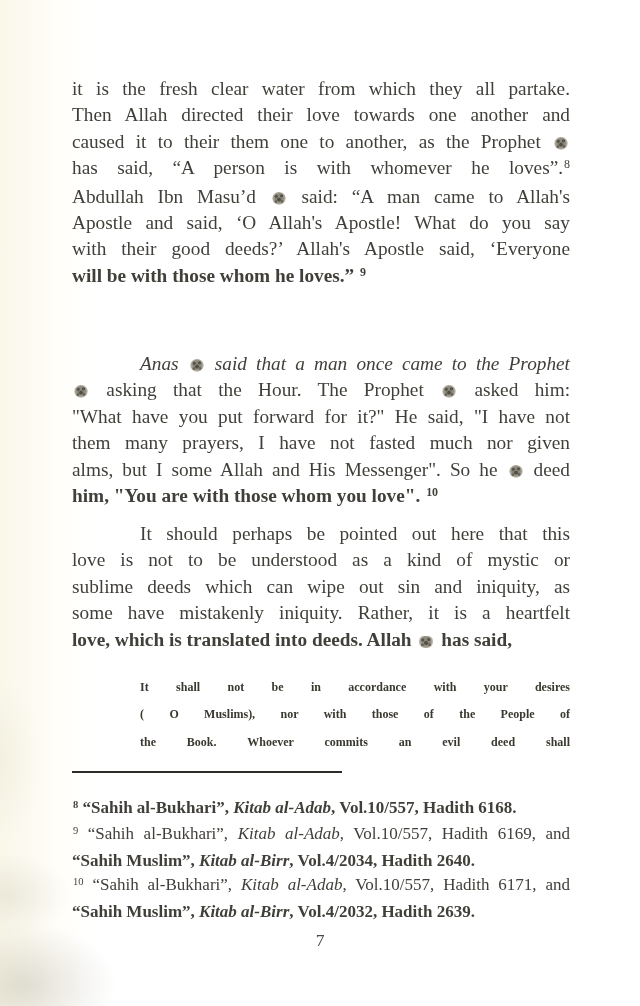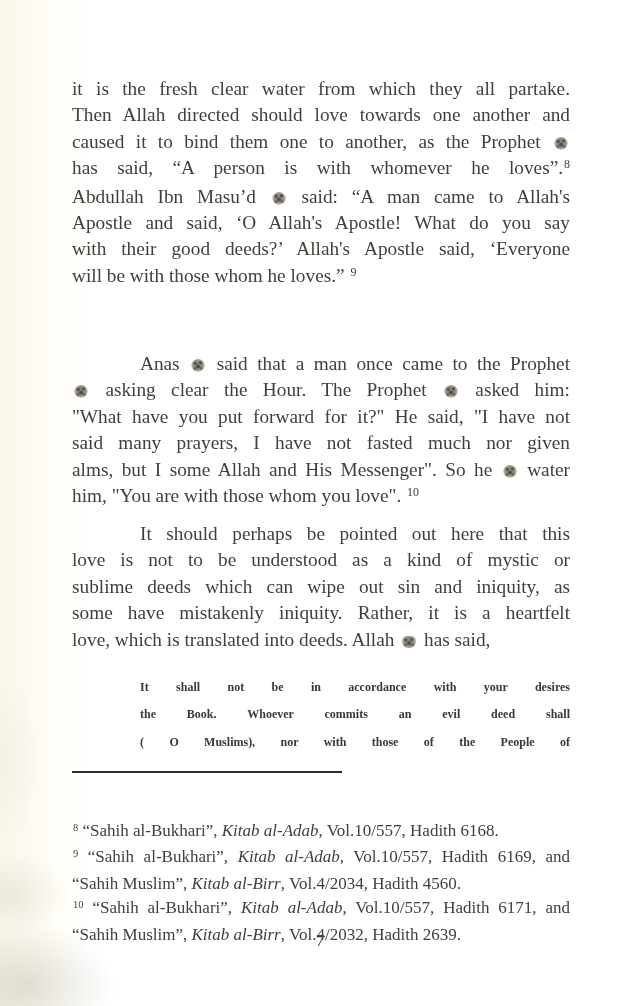--- a/index.html
+++ b/index.html
@@ -54,7 +54,7 @@
 
     <div class="block para" style="top:76px">
         <div class="line"><span>it is the fresh clear water from which they all partake.</span></div>
-        <div class="line"><span>Then Allah directed should love towards one another and</span></div>
+        <div class="line"><span>Then Allah directed their love towards one another and</span></div>
         <div class="line"><span>caused it to bind them one to another, as the Prophet</span> <span class="honorific pbuh"></span> </div>
         <div class="line"><span>has said, “A person is with whomever he loves”.</span><span class="sup">8</span></div>
         <div class="line"><span>Abdullah Ibn Masu’d</span> <span class="honorific ra"></span> <span>said: “A man came to Allah's</span></div>

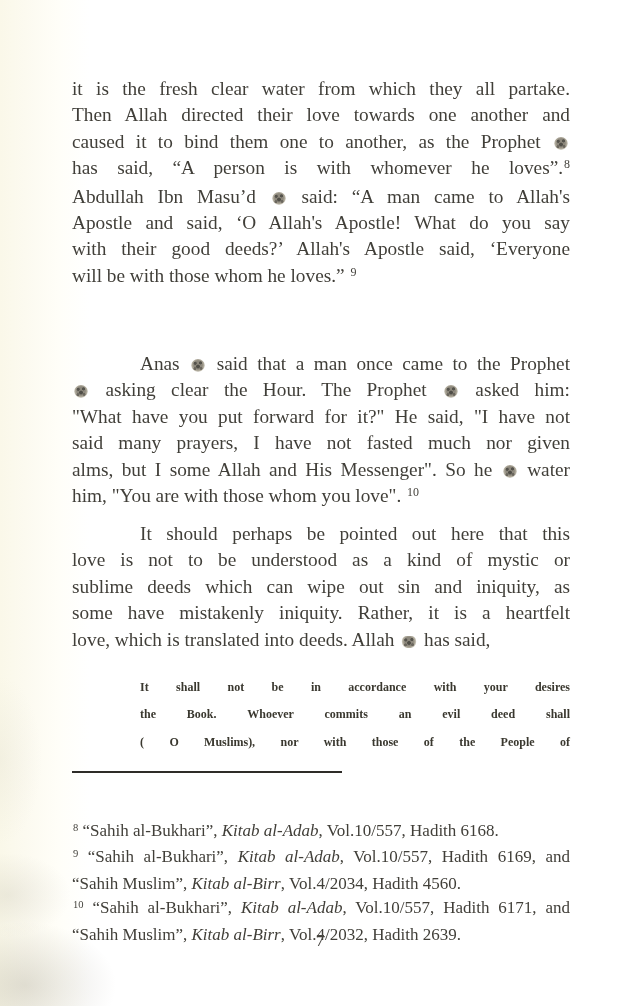--- a/index.html
+++ b/index.html
@@ -55,7 +55,7 @@
     <div class="block para" style="top:76px">
         <div class="line"><span>it is the fresh clear water from which they all partake.</span></div>
         <div class="line"><span>Then Allah directed their love towards one another and</span></div>
-        <div class="line"><span>caused it to bind them one to another, as the Prophet</span> <span class="honorific pbuh"></span> </div>
+        <div class="line"><span>caused it to their them one to another, as the Prophet</span> <span class="honorific pbuh"></span> </div>
         <div class="line"><span>has said, “A person is with whomever he loves”.</span><span class="sup">8</span></div>
         <div class="line"><span>Abdullah Ibn Masu’d</span> <span class="honorific ra"></span> <span>said: “A man came to Allah's</span></div>
         <div class="line"><span>Apostle and said, ‘O Allah's Apostle! What do you say</span></div>

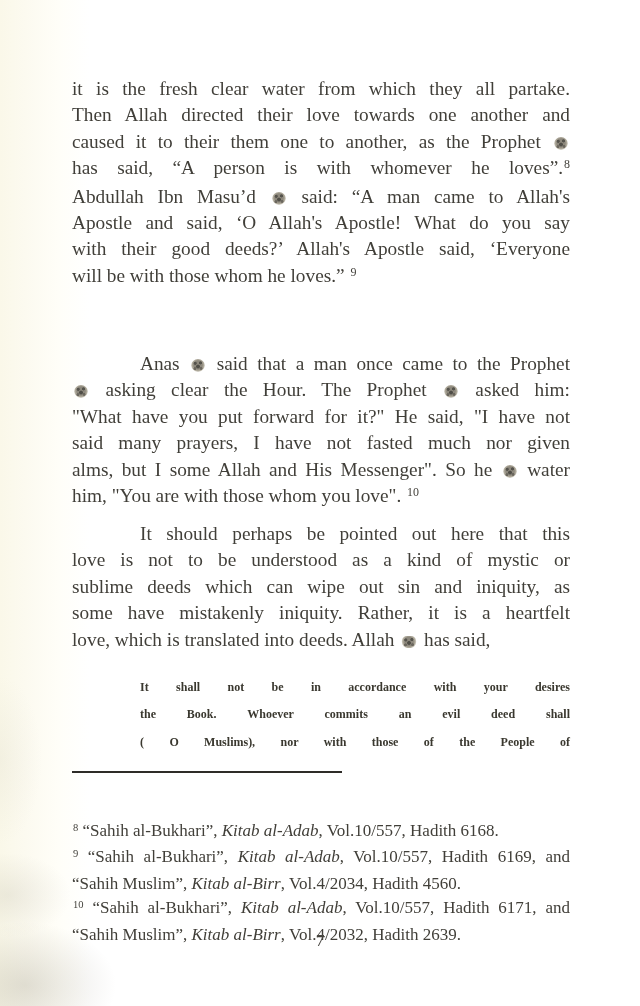--- a/index.html
+++ b/index.html
@@ -23,7 +23,7 @@
   .quote { font-size:12px; line-height:27.4px; font-weight:bold; margin-left:0; left:68px; width:430px; color:#3a382f; }
   .fnotes{ font-size:17px;  line-height:24.4px; }
   .line  { text-align:justify; text-align-last:justify; white-space:normal; }
-  .line.noj { text-align-last:left; }
+  .line.noj { text-align-last:left;font-weight:bold; }
   .fnrule { position:absolute; left:0; width:270px; border-top:2px solid #2e2c28; }
   .sup {
     font-size:0.62em; position:relative; top:-0.48em; margin-left:1px; letter-spacing:0;

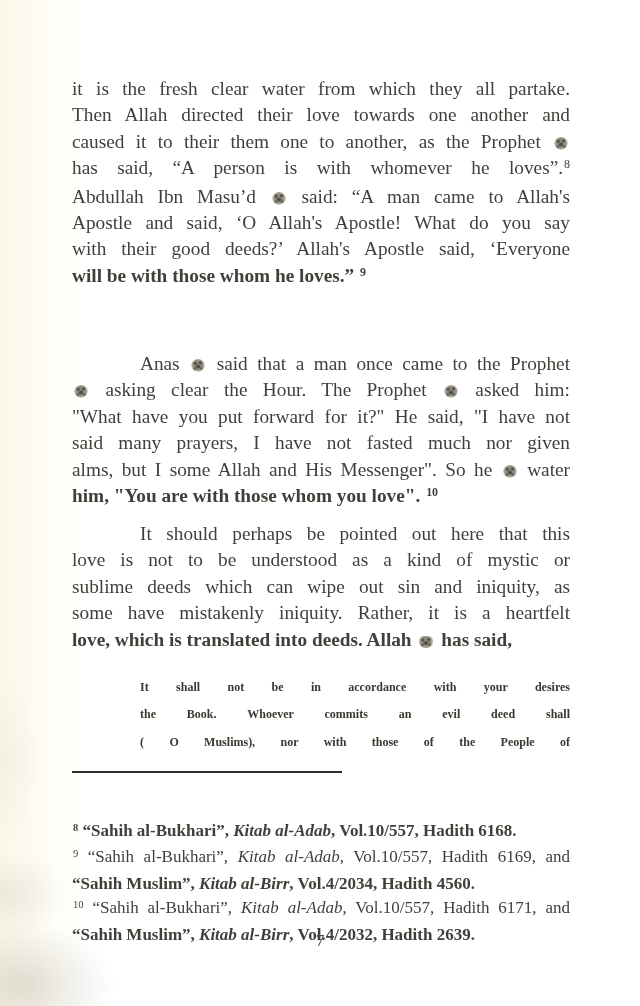--- a/index.html
+++ b/index.html
@@ -64,7 +64,7 @@
       </div>
 
     <div class="block para" style="top:351px">
-        <div class="line" style="text-indent: 68px;"><span>Anas</span> <span class="honorific ra"></span> <span>said that a man once came to the Prophet</span></div>
+        <div class="line" style="text-indent: 68px; font-style: italic;"><span>Anas</span> <span class="honorific ra"></span> <span>said that a man once came to the Prophet</span></div>
         <div class="line"><span class="honorific pbuh"></span> <span>asking clear the Hour. The Prophet</span> <span class="honorific pbuh"></span> <span>asked him:</span></div>
         <div class="line"><span>"What have you put forward for it?" He said, "I have not</span></div>
         <div class="line"><span>said many prayers, I have not fasted much nor given</span></div>

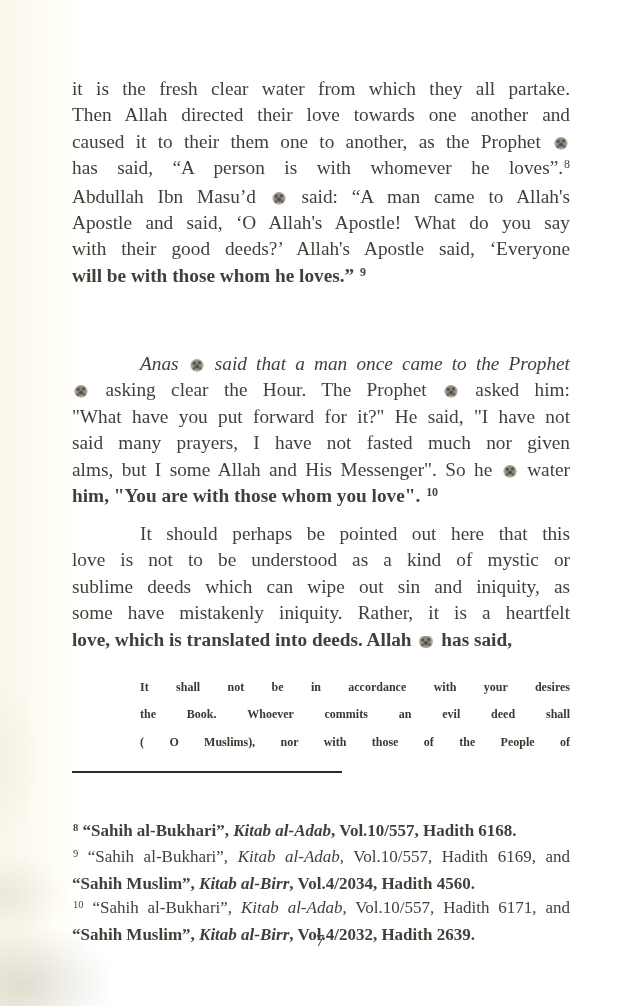--- a/index.html
+++ b/index.html
@@ -65,7 +65,7 @@
 
     <div class="block para" style="top:351px">
         <div class="line" style="text-indent: 68px; font-style: italic;"><span>Anas</span> <span class="honorific ra"></span> <span>said that a man once came to the Prophet</span></div>
-        <div class="line"><span class="honorific pbuh"></span> <span>asking clear the Hour. The Prophet</span> <span class="honorific pbuh"></span> <span>asked him:</span></div>
+        <div class="line"><span class="honorific pbuh"></span> <span>asking that the Hour. The Prophet</span> <span class="honorific pbuh"></span> <span>asked him:</span></div>
         <div class="line"><span>"What have you put forward for it?" He said, "I have not</span></div>
         <div class="line"><span>said many prayers, I have not fasted much nor given</span></div>
         <div class="line"><span>alms, but I some Allah and His Messenger". So he</span> <span class="honorific pbuh"></span> <span>water</span></div>

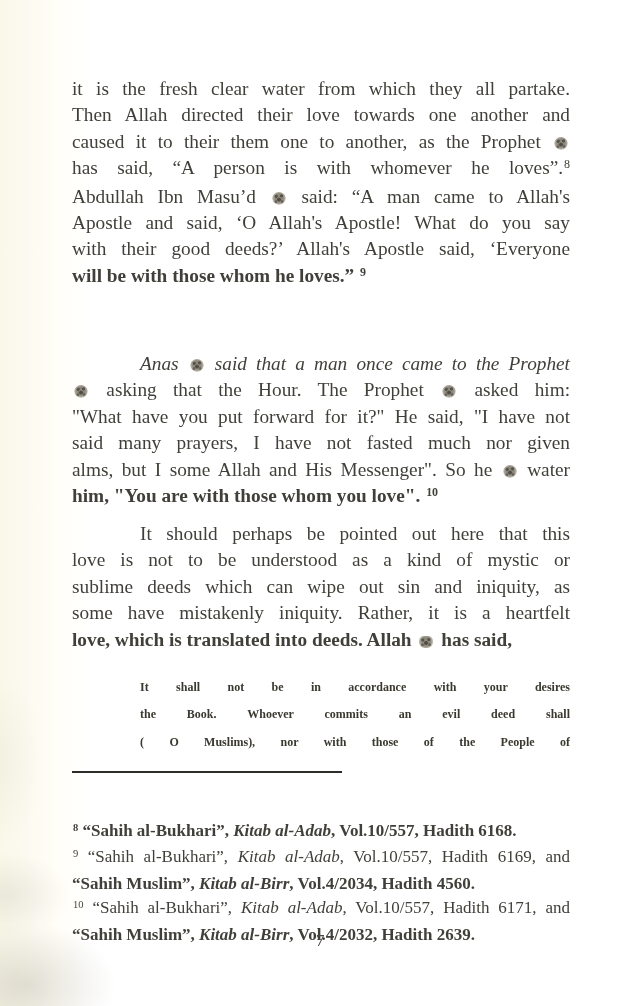--- a/index.html
+++ b/index.html
@@ -67,7 +67,7 @@
         <div class="line" style="text-indent: 68px; font-style: italic;"><span>Anas</span> <span class="honorific ra"></span> <span>said that a man once came to the Prophet</span></div>
         <div class="line"><span class="honorific pbuh"></span> <span>asking that the Hour. The Prophet</span> <span class="honorific pbuh"></span> <span>asked him:</span></div>
         <div class="line"><span>"What have you put forward for it?" He said, "I have not</span></div>
-        <div class="line"><span>said many prayers, I have not fasted much nor given</span></div>
+        <div class="line"><span>them many prayers, I have not fasted much nor given</span></div>
         <div class="line"><span>alms, but I some Allah and His Messenger". So he</span> <span class="honorific pbuh"></span> <span>water</span></div>
         <div class="line noj"><span>him, "You are with those whom you love". </span><span class="sup">10</span></div>
       </div>

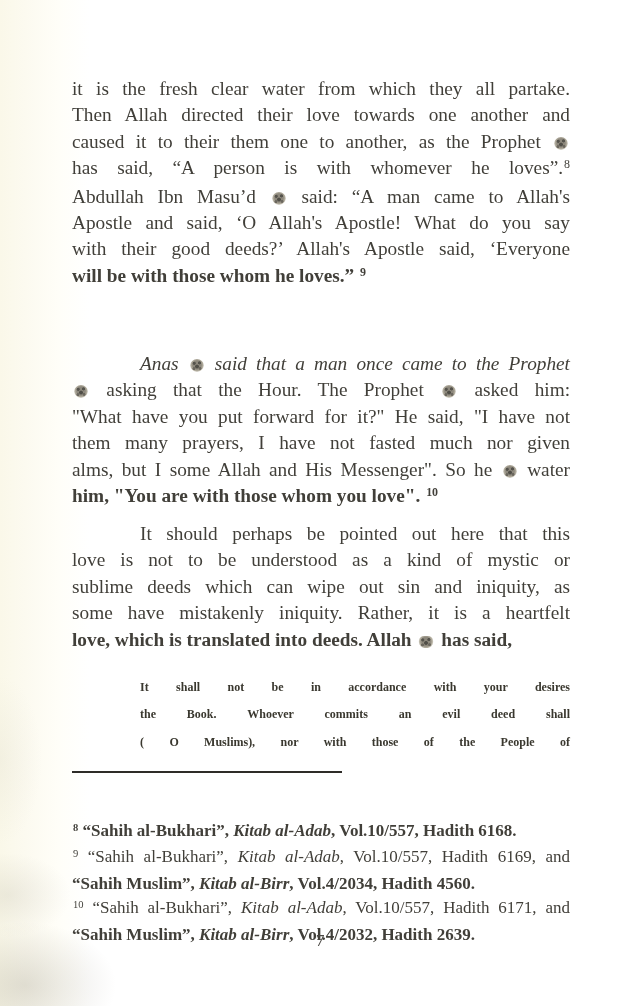--- a/index.html
+++ b/index.html
@@ -68,7 +68,7 @@
         <div class="line"><span class="honorific pbuh"></span> <span>asking that the Hour. The Prophet</span> <span class="honorific pbuh"></span> <span>asked him:</span></div>
         <div class="line"><span>"What have you put forward for it?" He said, "I have not</span></div>
         <div class="line"><span>them many prayers, I have not fasted much nor given</span></div>
-        <div class="line"><span>alms, but I some Allah and His Messenger". So he</span> <span class="honorific pbuh"></span> <span>water</span></div>
+        <div class="line"><span>alms, but I some Allah and His Messenger". So he</span> <span class="honorific pbuh"></span> <span>deed</span></div>
         <div class="line noj"><span>him, "You are with those whom you love". </span><span class="sup">10</span></div>
       </div>
 

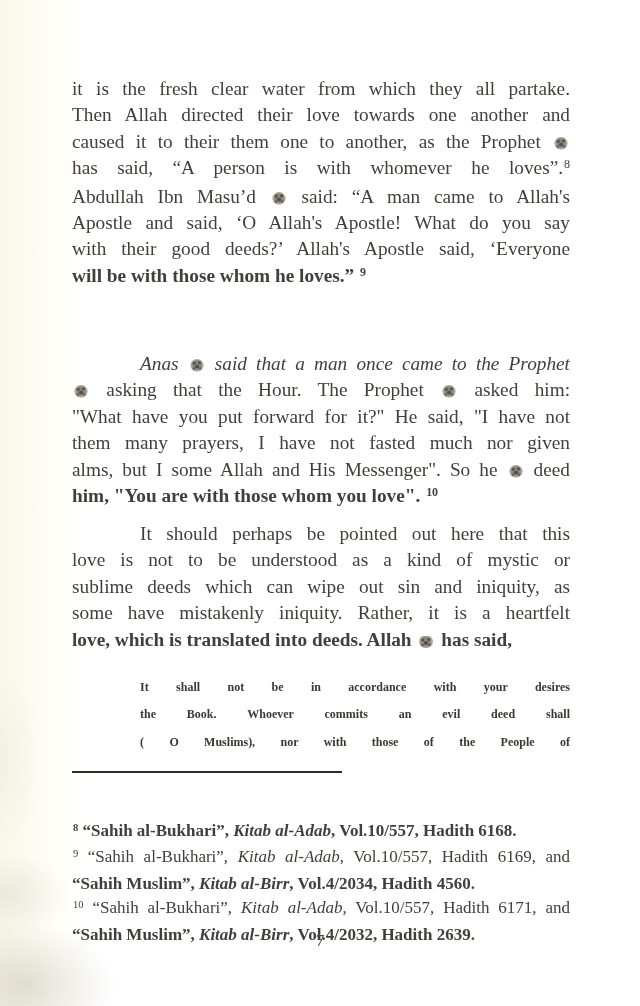--- a/index.html
+++ b/index.html
@@ -82,8 +82,8 @@
 
     <div class="block quote" style="top:674px">
         <div class="line"><span>It shall not be in accordance with your desires</span></div>
+        <div class="line"><span>( O Muslims), nor with those of the People of</span></div>
         <div class="line"><span>the Book. Whoever commits an evil deed shall</span></div>
-        <div class="line"><span>( O Muslims), nor with those of the People of</span></div>
       </div>
 
     <div class="fnrule" style="top:771px"></div>

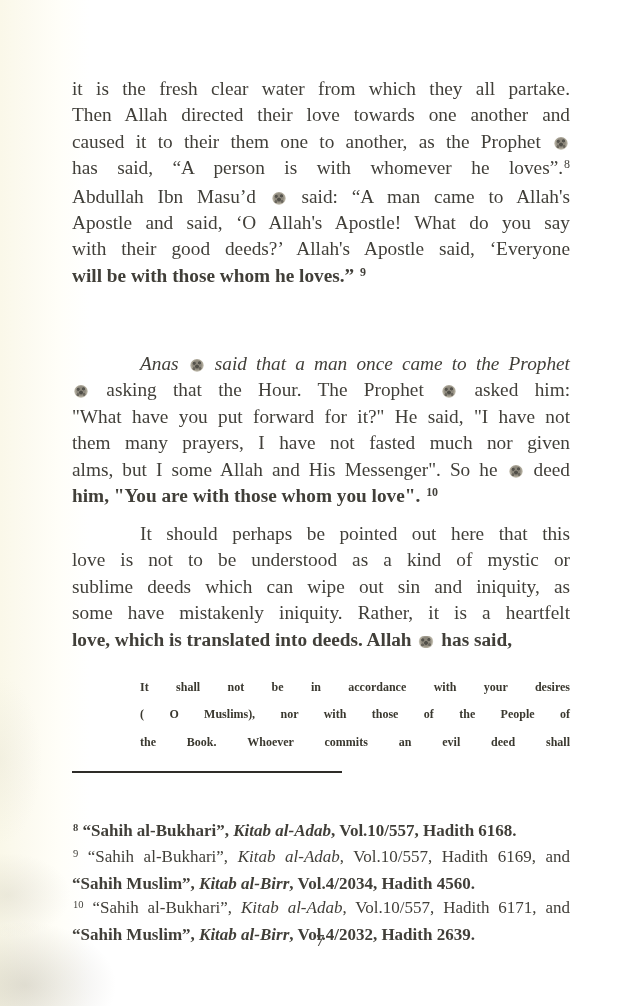--- a/index.html
+++ b/index.html
@@ -88,7 +88,7 @@
 
     <div class="fnrule" style="top:771px"></div>
 
-    <div class="block fnotes" style="top:819px">
+    <div class="block fnotes" style="top:796px">
         <div class="line noj"><span class="sup">8</span><span> “Sahih al-Bukhari”, </span><span class="italic">Kitab al-Adab</span><span>, Vol.10/557, Hadith 6168.</span></div>
         <div class="line"><span class="sup">9</span><span> “Sahih al-Bukhari”, </span><span class="italic">Kitab al-Adab</span><span>, Vol.10/557, Hadith 6169, and</span></div>
         <div class="line noj"><span>“Sahih Muslim”, </span><span class="italic">Kitab al-Birr</span><span>, Vol.4/2034, Hadith 4560.</span></div>

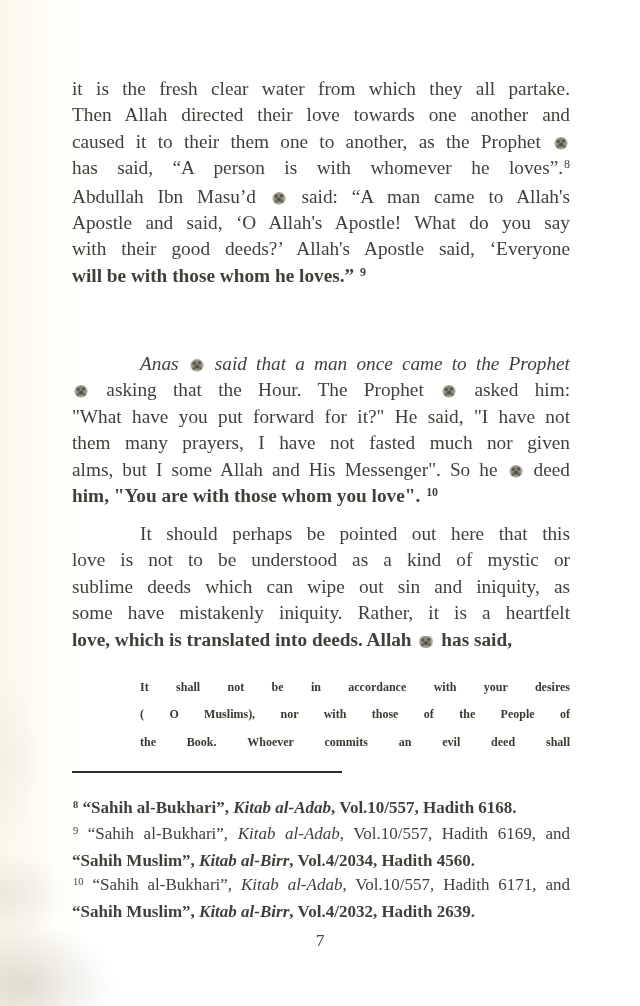--- a/index.html
+++ b/index.html
@@ -91,7 +91,7 @@
     <div class="block fnotes" style="top:796px">
         <div class="line noj"><span class="sup">8</span><span> “Sahih al-Bukhari”, </span><span class="italic">Kitab al-Adab</span><span>, Vol.10/557, Hadith 6168.</span></div>
         <div class="line"><span class="sup">9</span><span> “Sahih al-Bukhari”, </span><span class="italic">Kitab al-Adab</span><span>, Vol.10/557, Hadith 6169, and</span></div>
-        <div class="line noj"><span>“Sahih Muslim”, </span><span class="italic">Kitab al-Birr</span><span>, Vol.4/2034, Hadith 4560.</span></div>
+        <div class="line noj"><span>“Sahih Muslim”, </span><span class="italic">Kitab al-Birr</span><span>, Vol.4/2034, Hadith 2640.</span></div>
         <div class="line"><span class="sup">10</span><span> “Sahih al-Bukhari”, </span><span class="italic">Kitab al-Adab</span><span>, Vol.10/557, Hadith 6171, and</span></div>
         <div class="line noj"><span>“Sahih Muslim”, </span><span class="italic">Kitab al-Birr</span><span>, Vol.4/2032, Hadith 2639.</span></div>
       </div>

